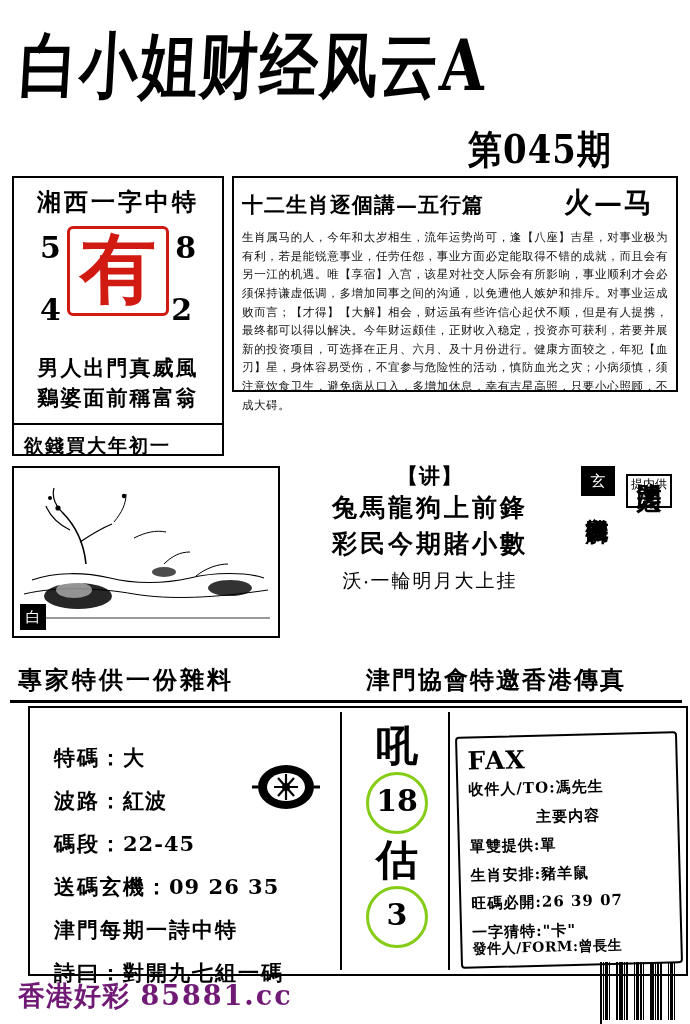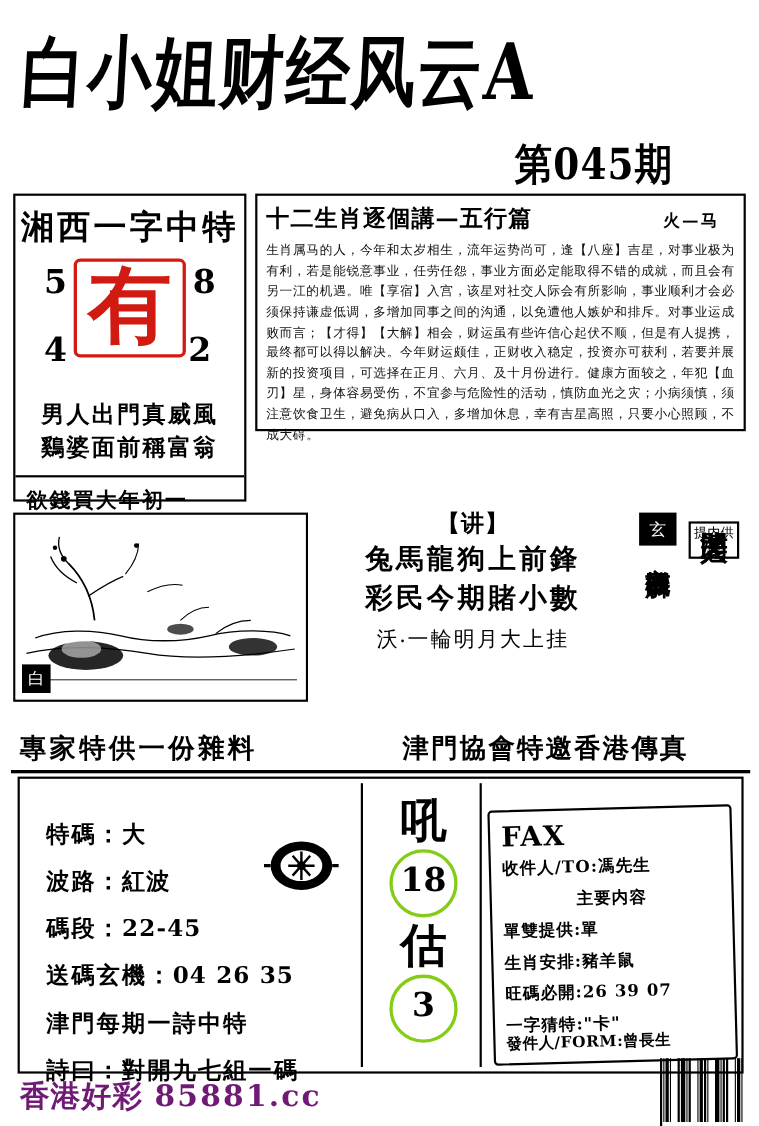--- a/index.html
+++ b/index.html
@@ -59,7 +59,7 @@
     text-align: center;
     font-family: "DejaVu Serif", serif;
     font-weight: bold;
-    font-size: 30px;
+    font-size: 24px;
     letter-spacing: 3px;
     margin-top: 8px;
   }

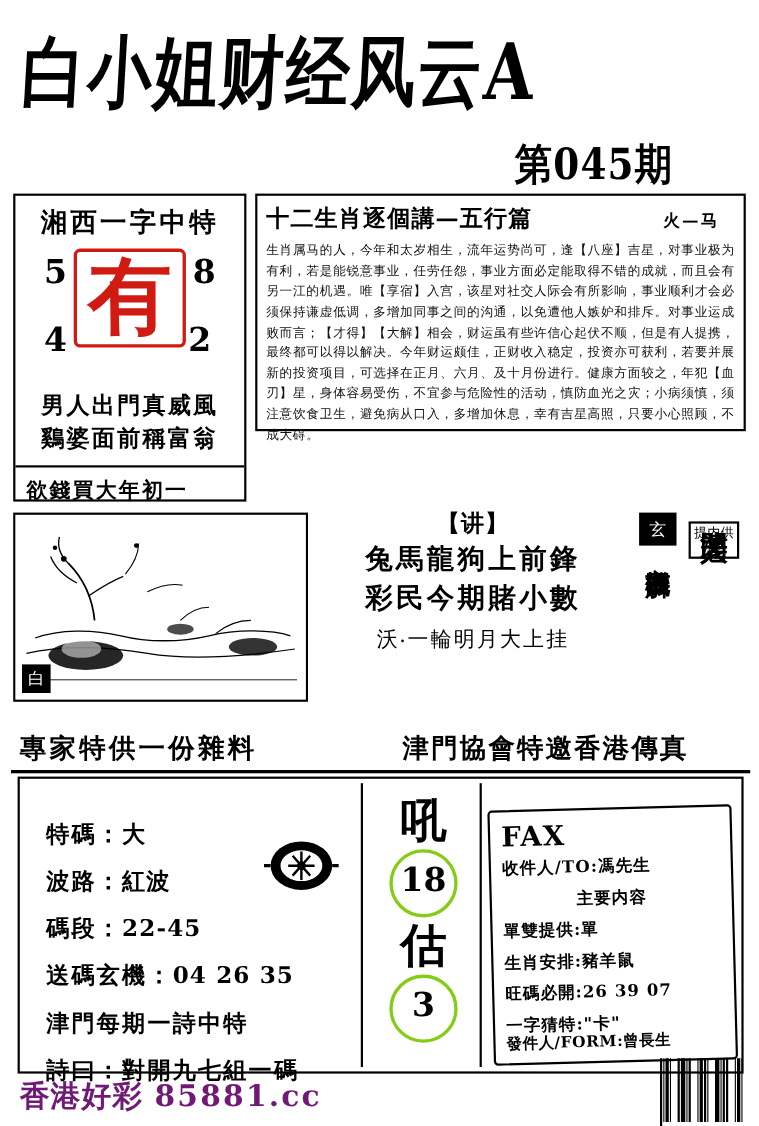--- a/index.html
+++ b/index.html
@@ -129,7 +129,7 @@
     letter-spacing: 1px;
   }
   .art-sub {
-    font-size: 15px;
+    font-size: 28px;
     letter-spacing: 2px;
     padding-right: 14px;
   }

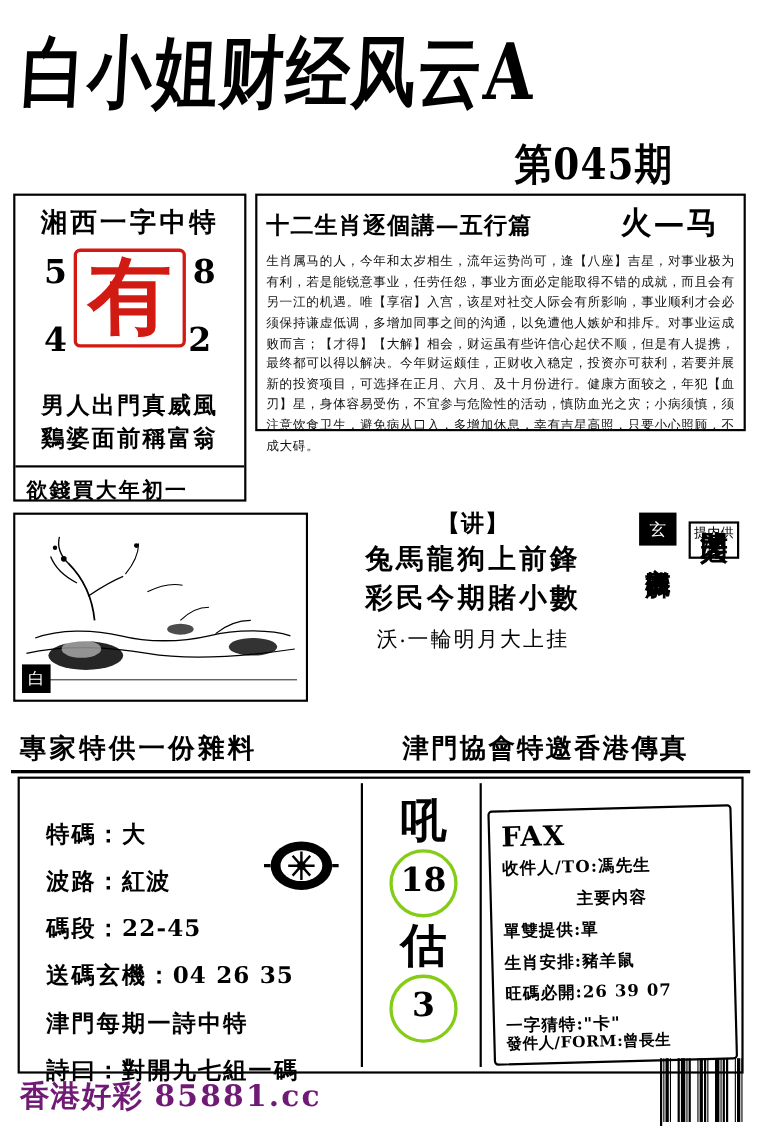--- a/index.html
+++ b/index.html
@@ -246,7 +246,7 @@
 
   
   .bottom-box {
-    left: 16px; top: 706px; width: 660px; height: 270px;
+    left: 28px; top: 706px; width: 660px; height: 270px;
   }
   .info-list {
     position: absolute;

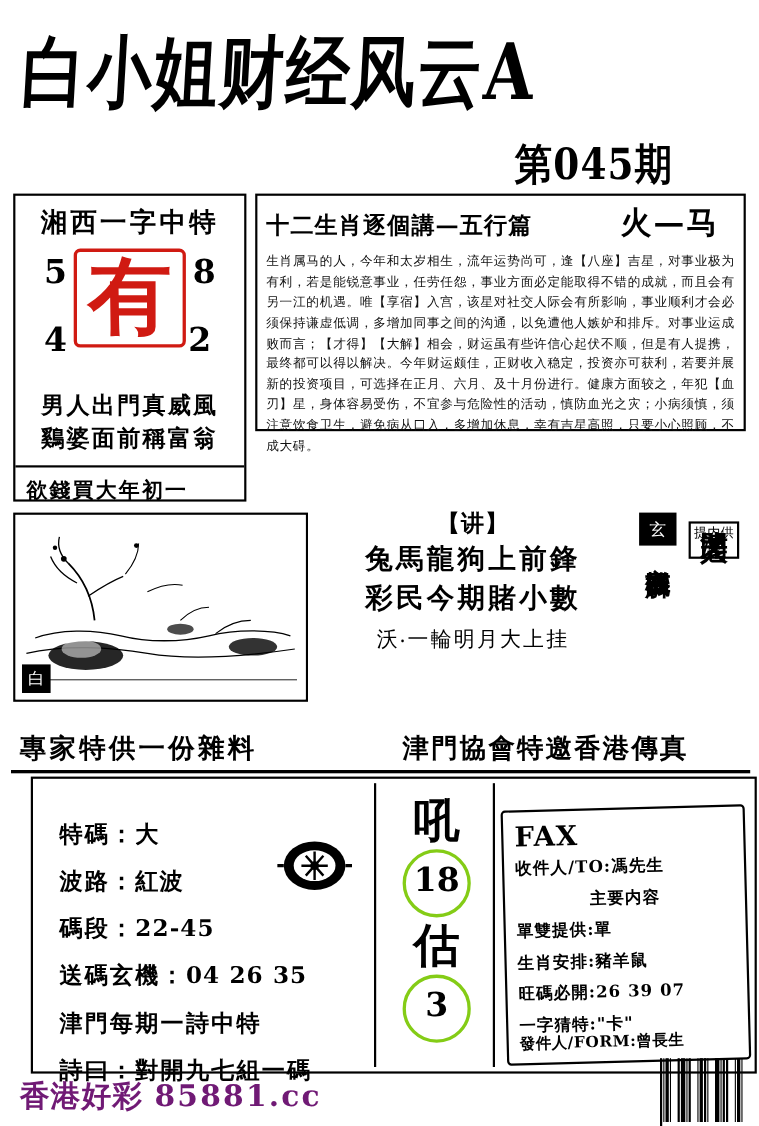--- a/index.html
+++ b/index.html
@@ -445,7 +445,7 @@
         <span>碼段：</span><span class="val">22-45</span>
       </div>
       <div>
-        <span>送碼玄機：</span><span class="val">04 26 35</span>
+        <span>送碼玄機：</span><span class="val">09 26 35</span>
       </div>
       <div>津門每期一詩中特</div>
       <div>詩曰：對開九七組一碼</div>

